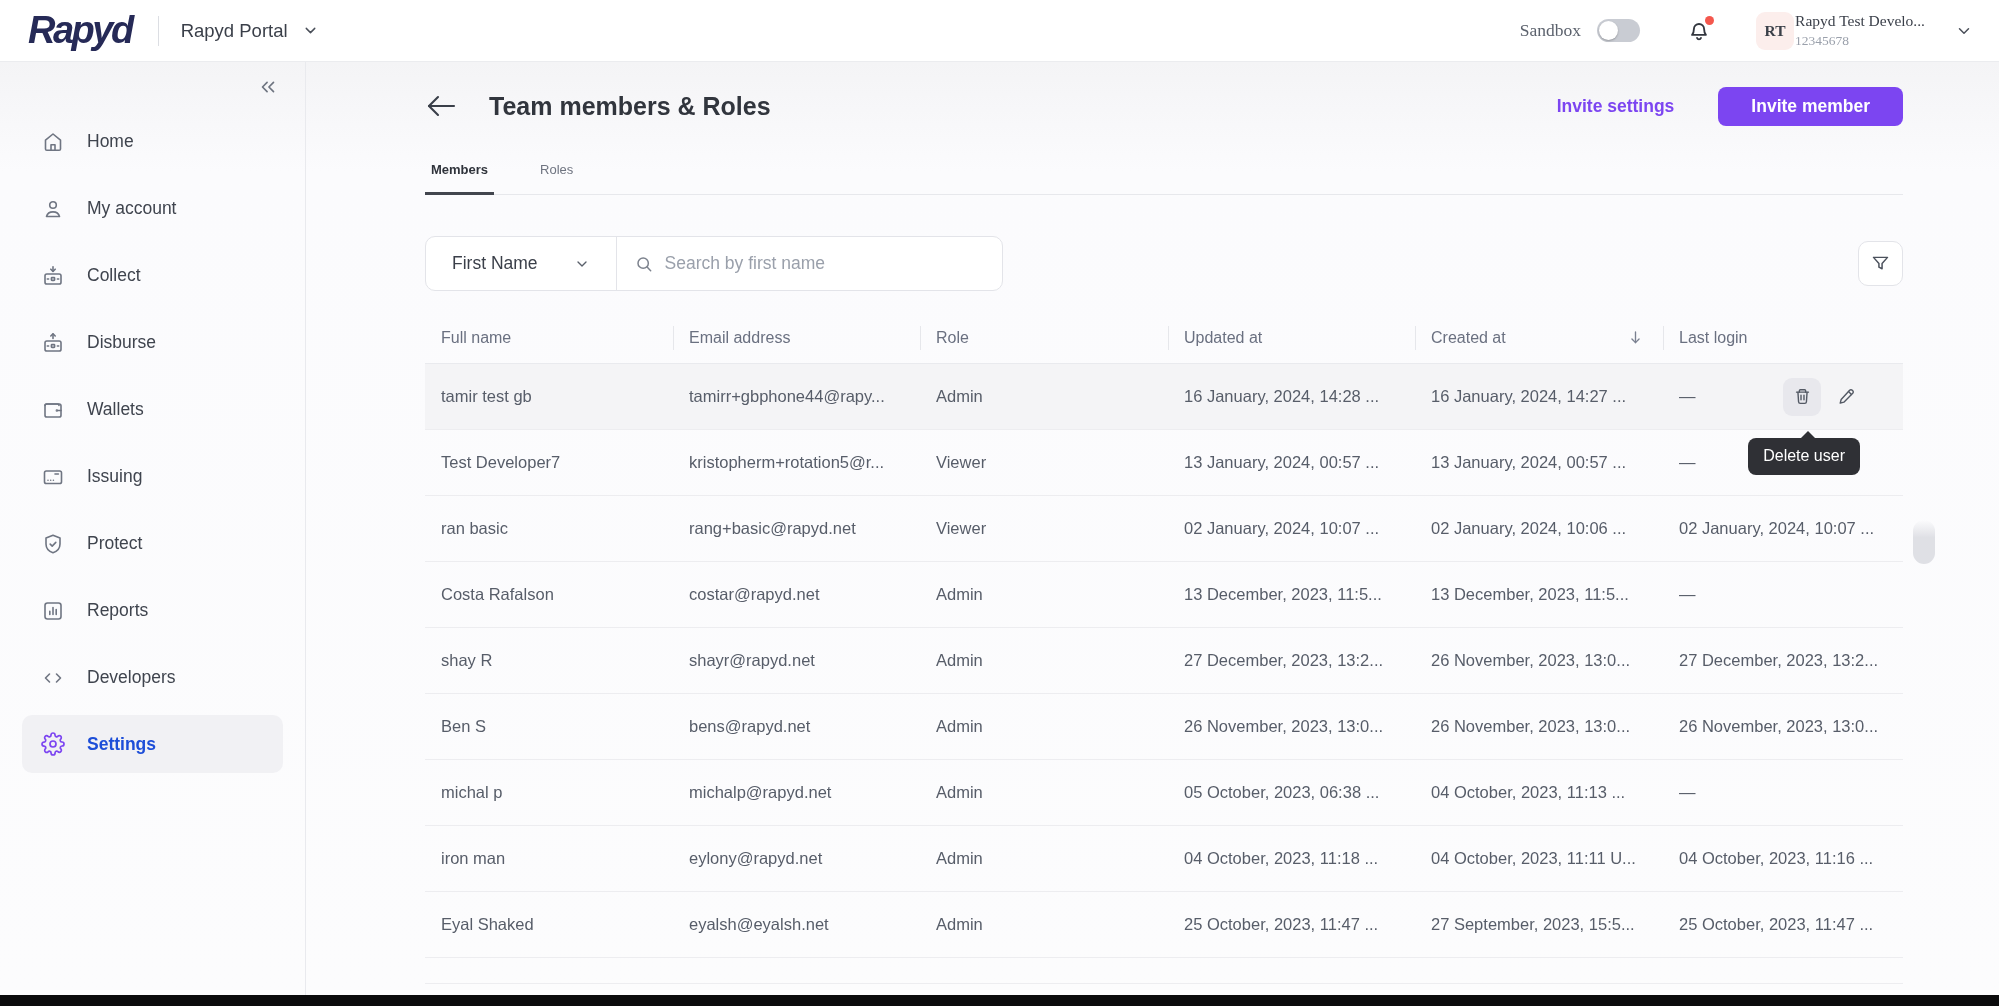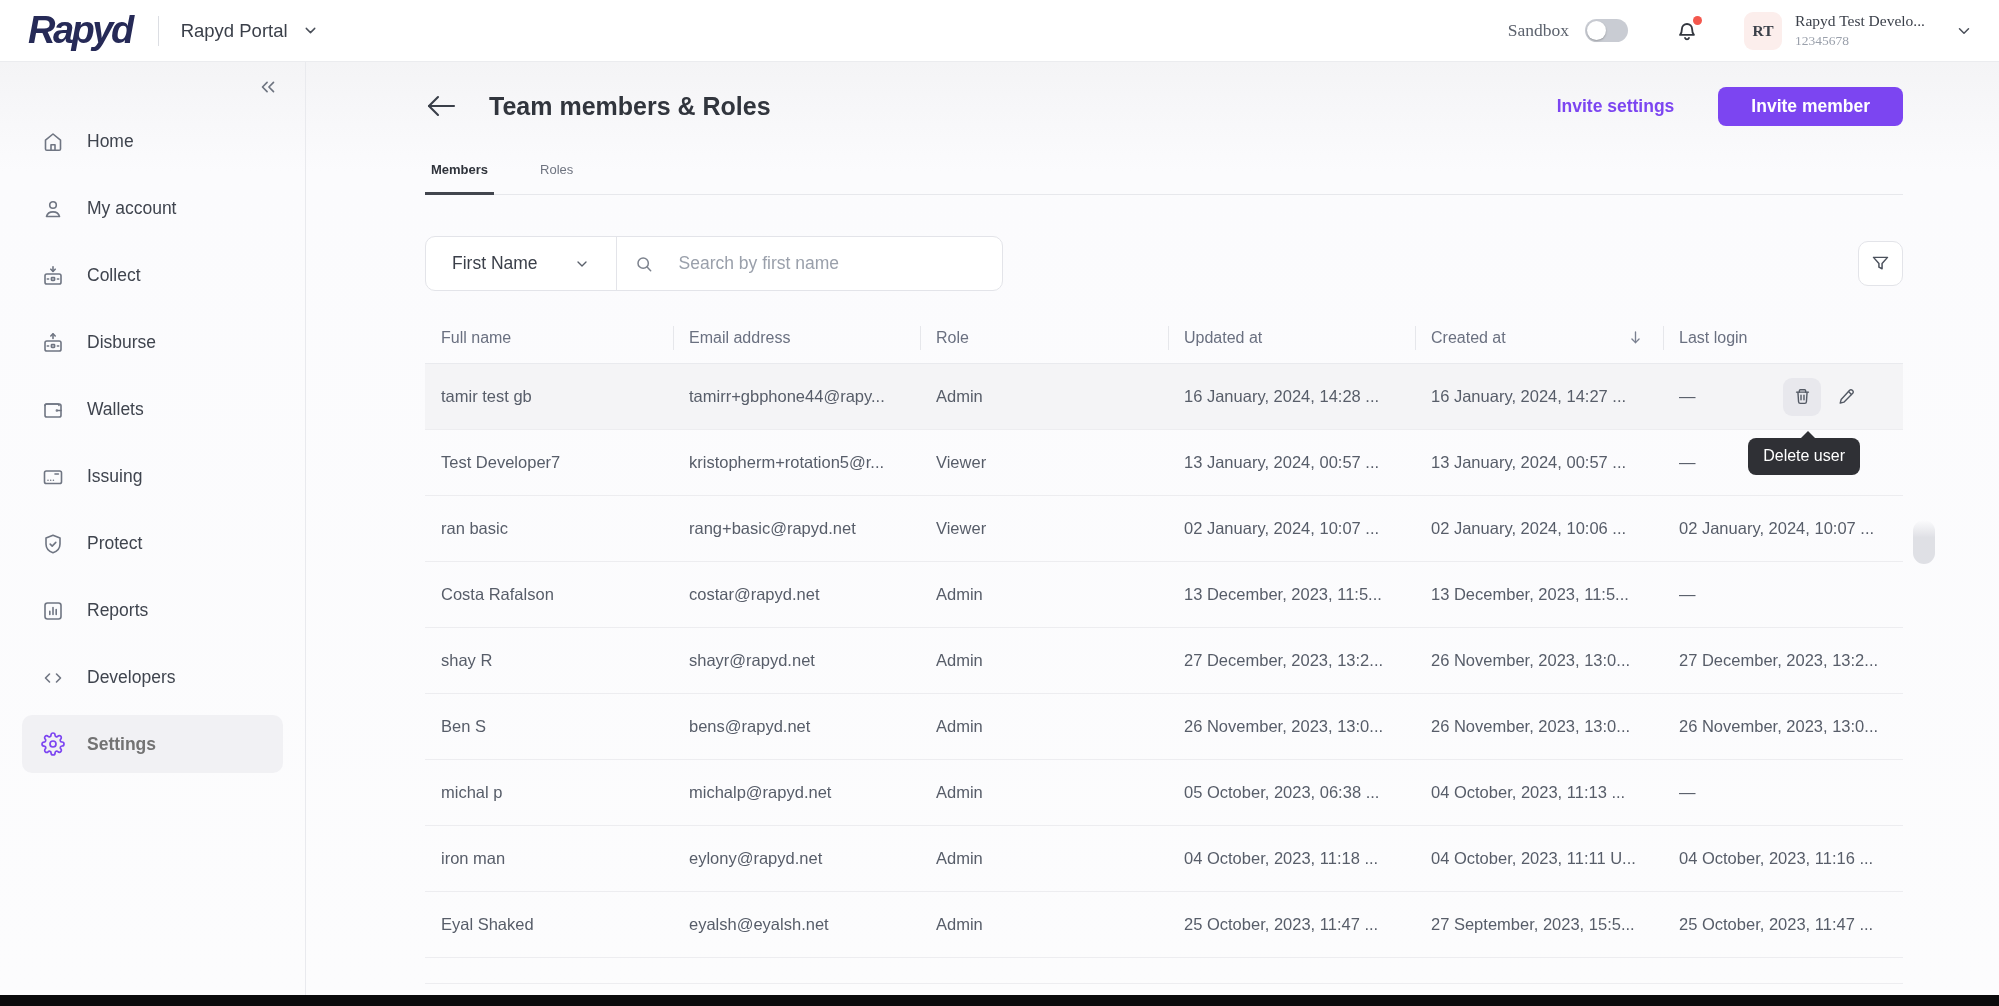--- a/index.html
+++ b/index.html
@@ -32,7 +32,7 @@
   .bell { position: relative; margin-left: 46px; cursor: pointer; }
   .bell .dot { position: absolute; top: -2px; right: -2px; width: 9px; height: 9px; border-radius: 50%; background: #f4574d; }
   .avatar { margin-left: 44px; width: 38px; height: 38px; border-radius: 9px; background: #fceeec; display: flex; align-items: center; justify-content: center; font-size: 15.5px; font-weight: 600; color: #3b4049; }
-  .account-meta { margin-left: 13px; line-height: 1.15; }
+  .account-meta { margin-left: 1px; line-height: 1.15; }
   .account-name { font-size: 15.5px; font-weight: 500; color: #3a3f49; max-width: 158px; white-space: nowrap; overflow: hidden; }
   .account-id { font-size: 13.5px; color: #9aa0ab; margin-top: 3px; }
   .account-chevron { margin-left: 30px; }

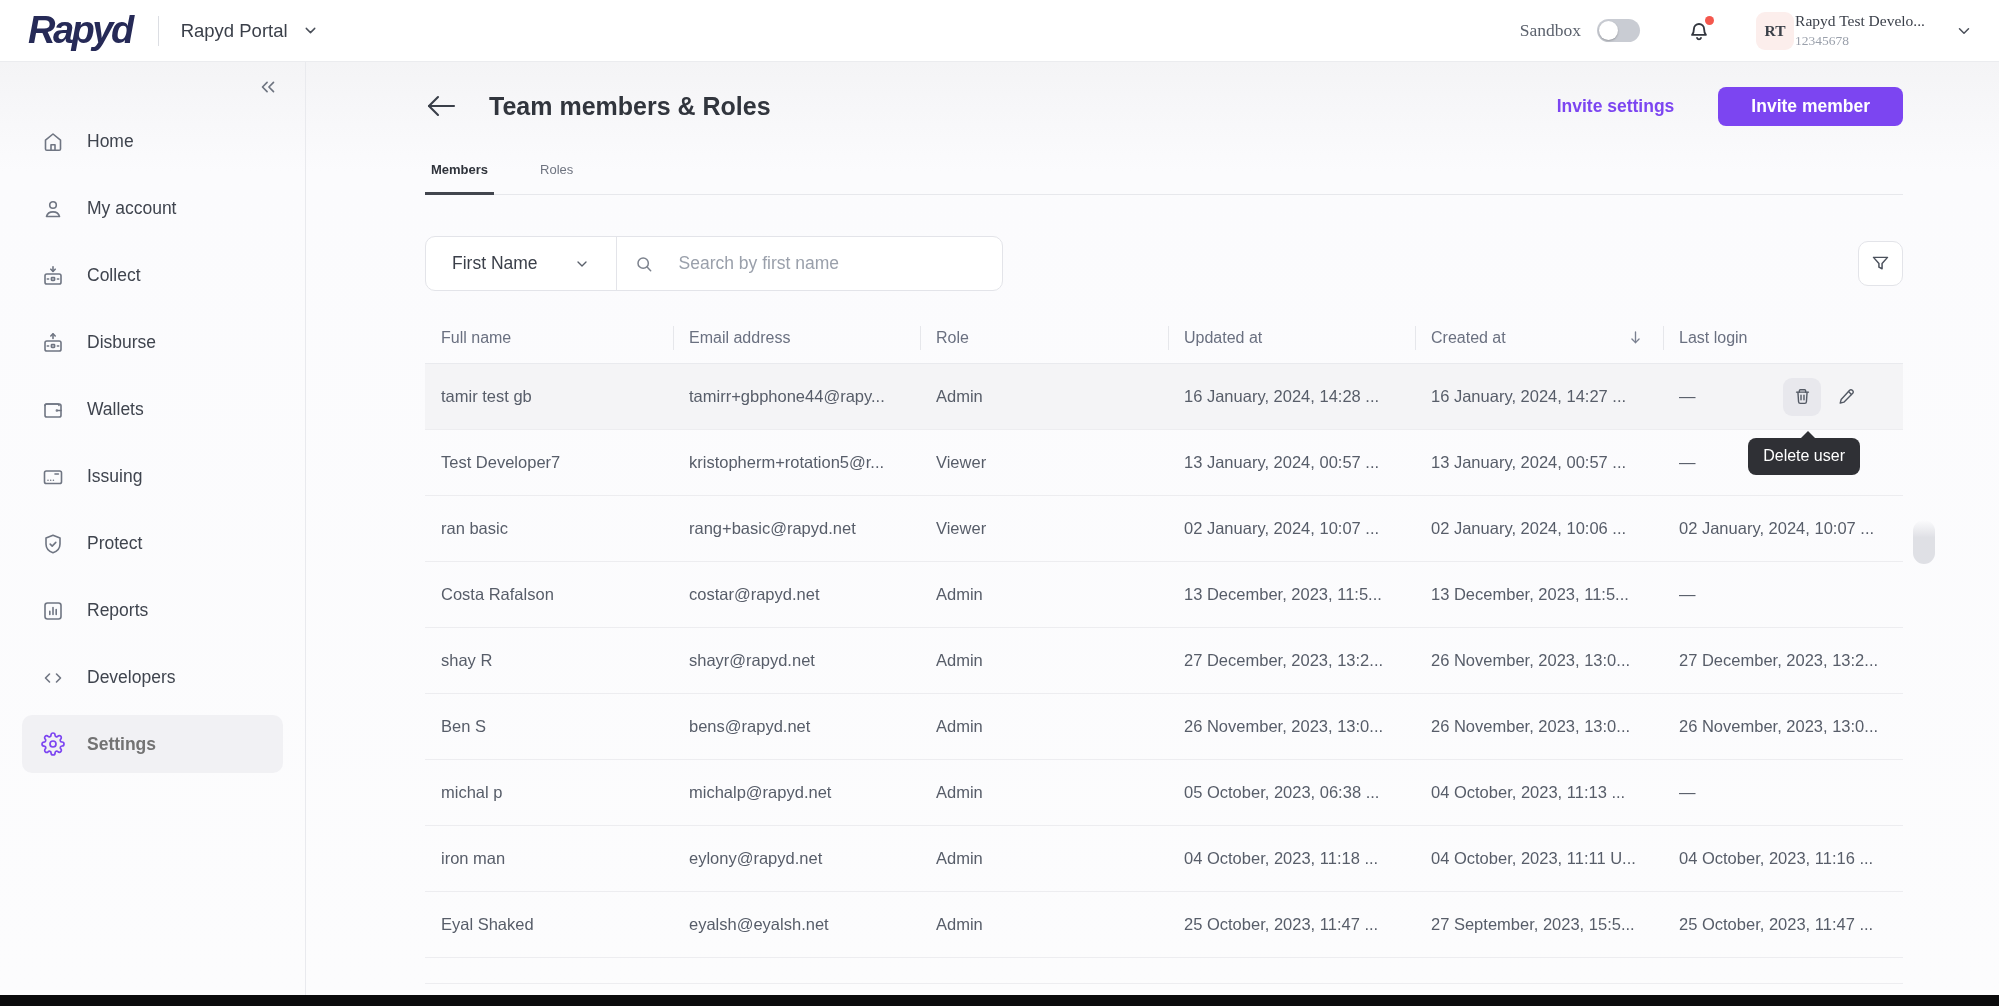--- a/index.html
+++ b/index.html
@@ -72,7 +72,7 @@
   .filter-combo { display: flex; align-items: stretch; width: 578px; height: 55px; background: #fff; border: 1px solid #e3e4e9; border-radius: 10px; overflow: hidden; }
   .field-select { display: flex; align-items: center; gap: 36px; padding: 0 26px; font-size: 17.5px; color: #3a3f49; cursor: pointer; }
   .combo-divider { width: 1px; background: #e3e4e9; }
-  .search-box { flex: 1; display: flex; align-items: center; gap: 25px; padding: 0 17px; }
+  .search-box { flex: 1; display: flex; align-items: center; gap: 11px; padding: 0 17px; }
   .search-box input { flex: 1; border: none; outline: none; background: transparent; font-family: inherit; font-size: 17.5px; color: #3a3f49; }
   .search-box input::placeholder { color: #9aa0ab; }
   .funnel-btn { margin-left: auto; width: 45px; height: 45px; border: 1px solid #e3e4e9; border-radius: 10px; background: #fff; display: flex; align-items: center; justify-content: center; cursor: pointer; }

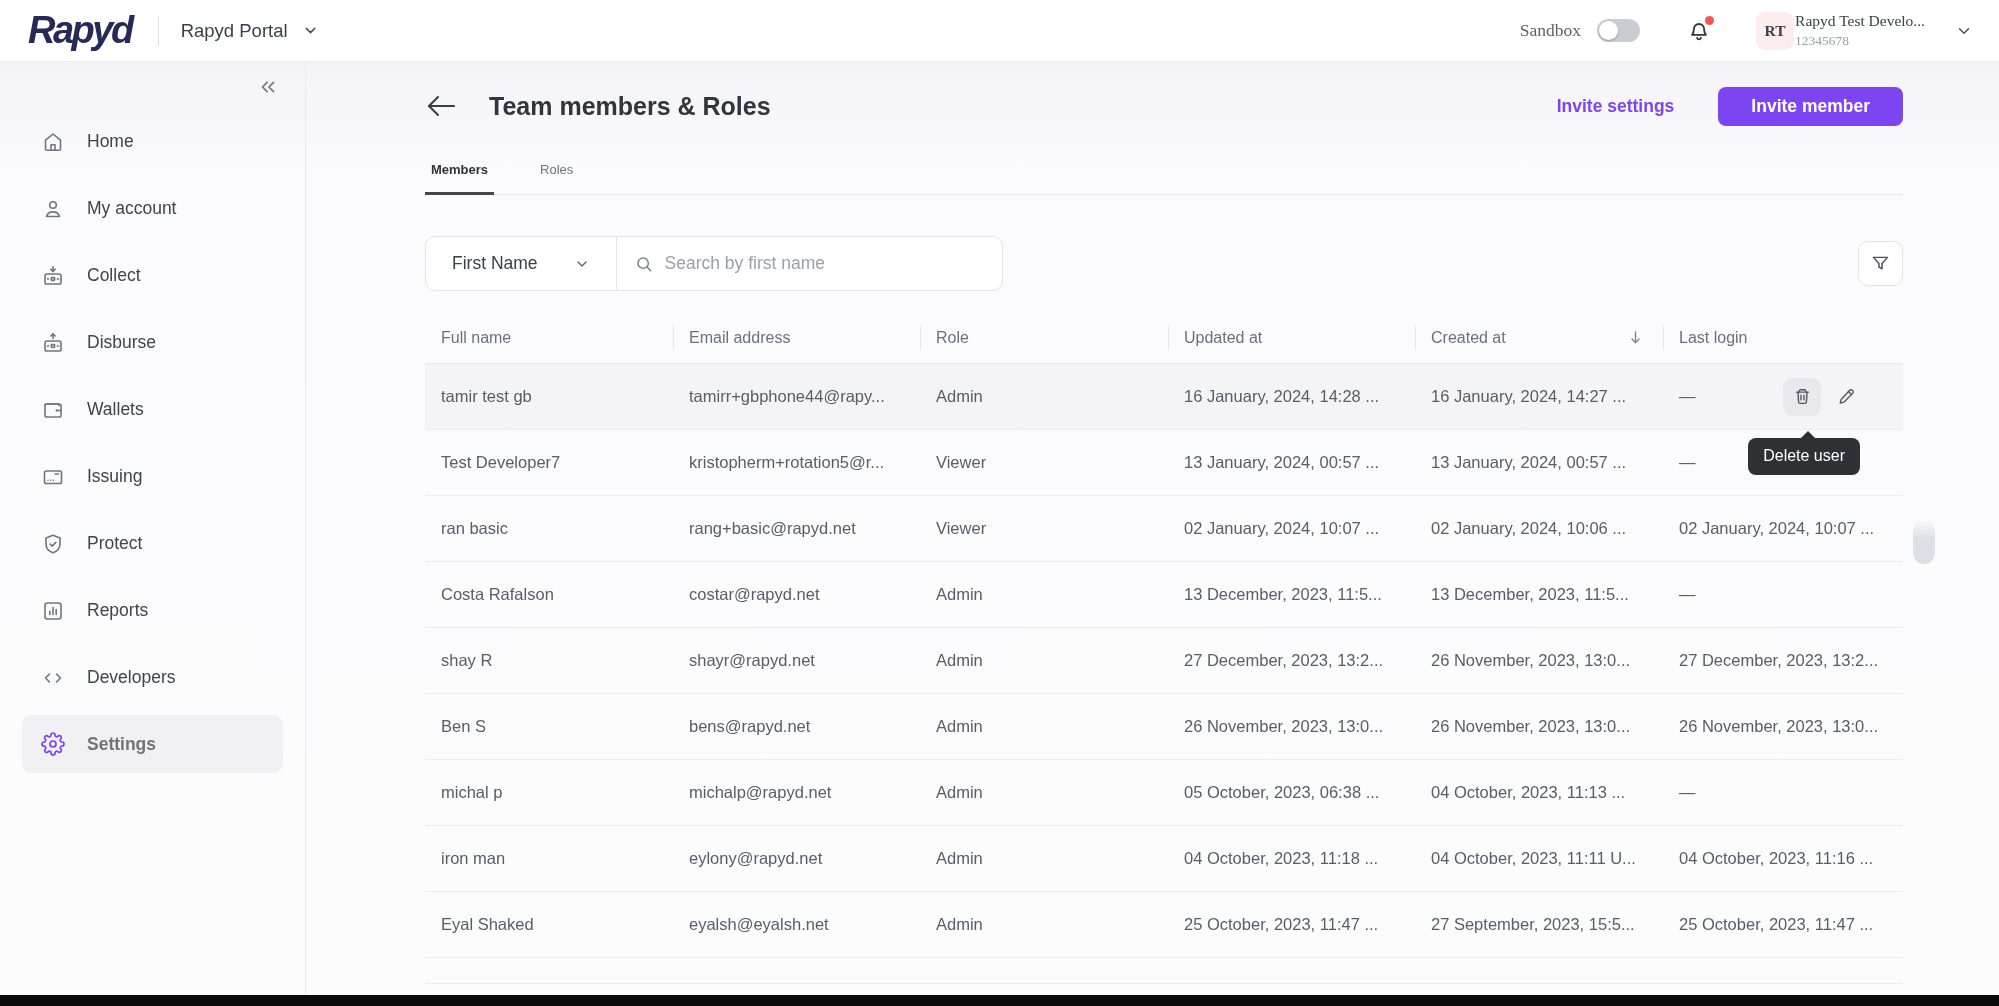--- a/index.html
+++ b/index.html
@@ -50,7 +50,7 @@
   .side-item.active { height: 58px; margin-top: 4px; margin-bottom: 5px; background: #f1f1f4; }
   .side-icon { width: 26px; height: 26px; display: flex; align-items: center; justify-content: center; }
   .side-label { margin-left: 21px; font-size: 17.5px; color: #3f444e; }
-  .side-item.active .side-label { color: #737373; font-weight: 700; }
+  .side-item.active .side-label { color: #1d4ed8; font-weight: 700; }
 
   .main { flex: 1; padding: 24px 0 0 119px; position: relative; }
   .content { width: 1478px; }

